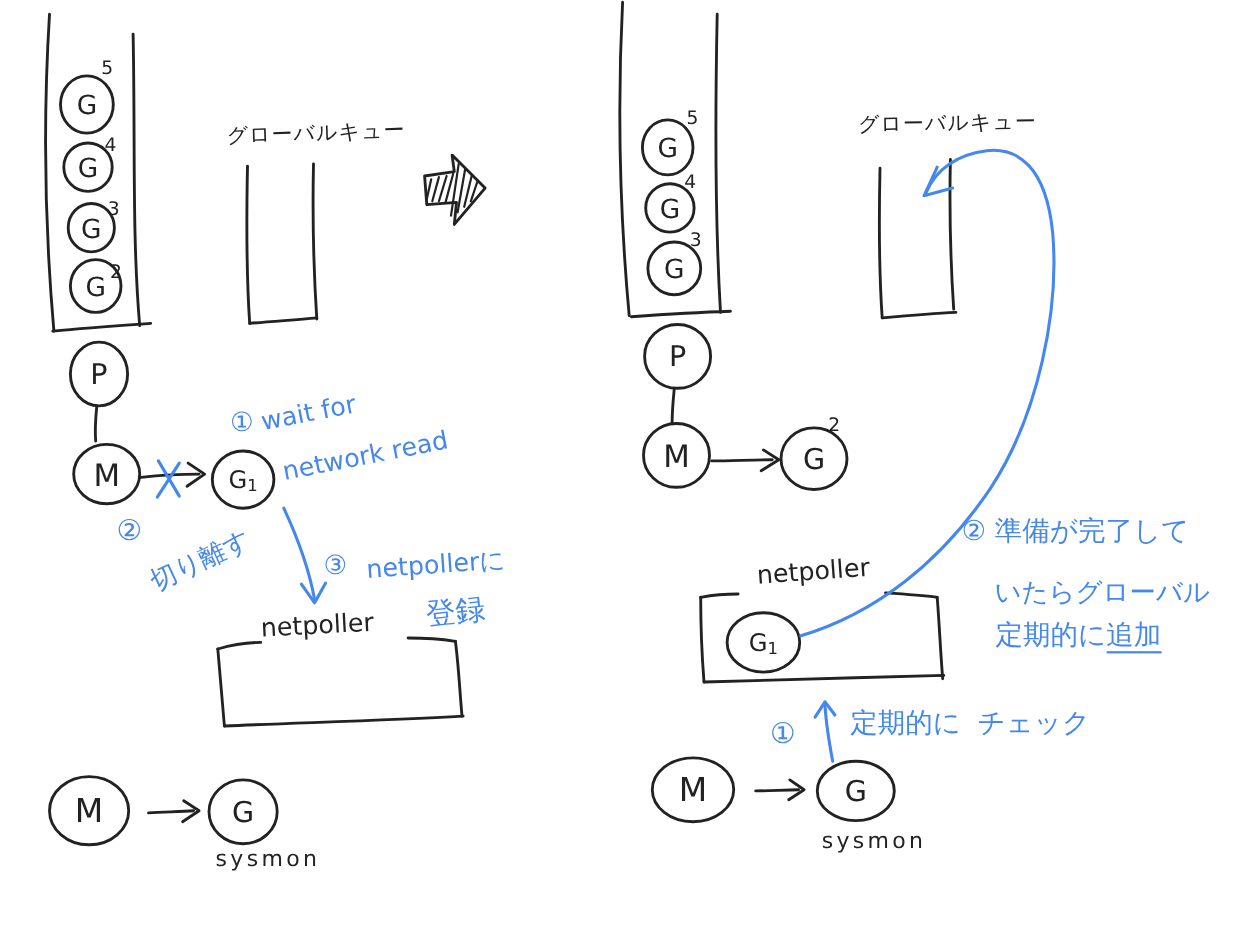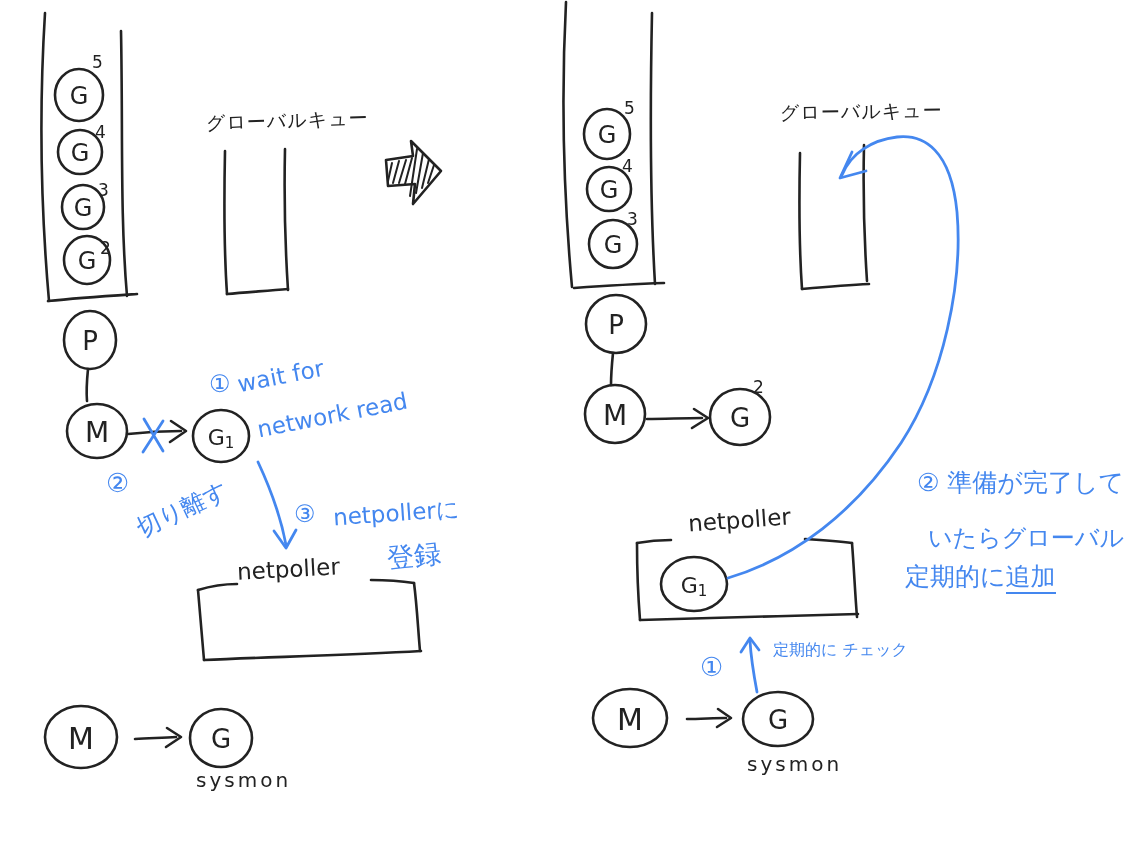--- a/index.html
+++ b/index.html
@@ -144,7 +144,7 @@
   <div class="label" style="left:780px;top:99px;font-size:19px;letter-spacing:1px;transform:rotate(-1deg);">グローバルキュー</div>
   <div class="label" style="left:688px;top:507px;font-size:23px;transform:rotate(-4deg);">netpoller</div>
 
-  <div class="label blue" style="left:874px;top:466px;font-size:25px;margin-left:43px;">② 準備が完了して</div>
+  <div class="label blue" style="left:874px;top:466px;font-size:25px;">② 準備が完了して</div>
   <div class="label blue" style="left:928px;top:522px;font-size:24px;">いたらグローバル</div>
   <div class="label blue" style="left:905px;top:560px;font-size:25px;"><span>定期的に</span><span class="u">追加</span></div>
   <div class="label blue" style="left:700px;top:652px;font-size:26px;">①</div>

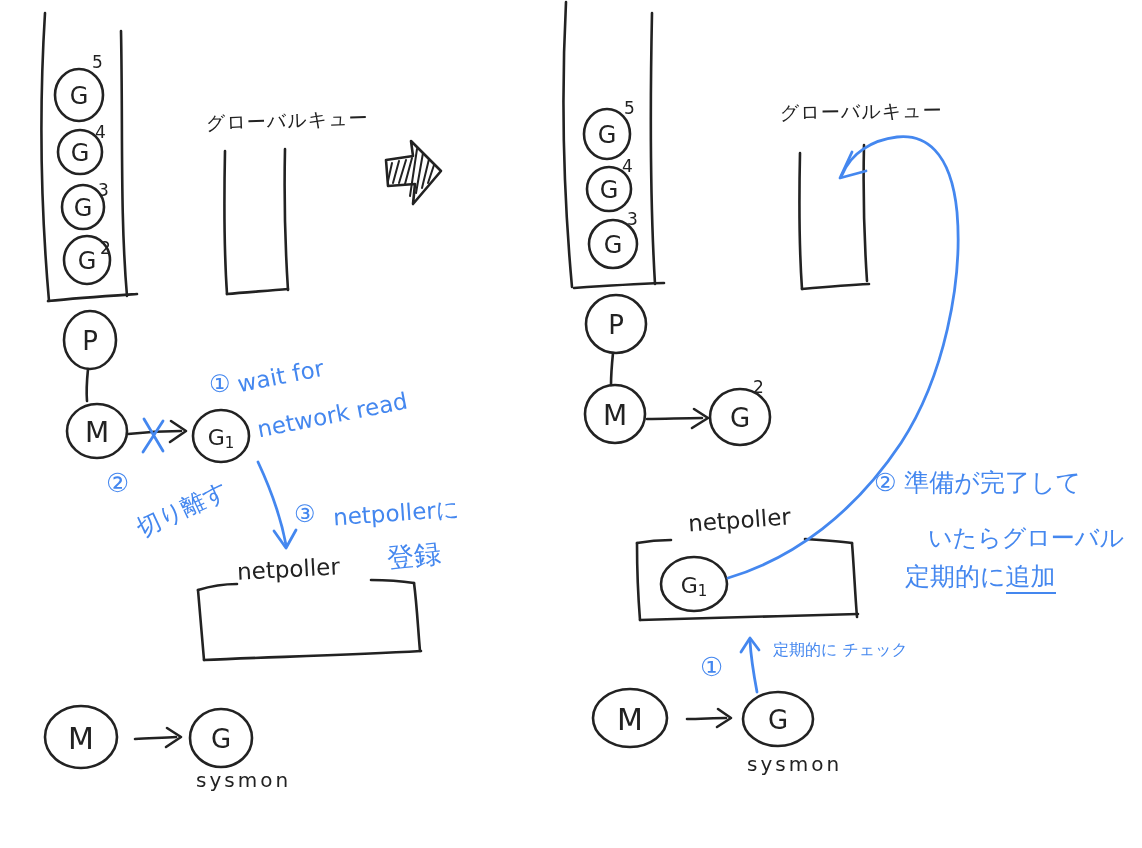--- a/index.html
+++ b/index.html
@@ -145,7 +145,7 @@
   <div class="label" style="left:688px;top:507px;font-size:23px;transform:rotate(-4deg);">netpoller</div>
 
   <div class="label blue" style="left:874px;top:466px;font-size:25px;">② 準備が完了して</div>
-  <div class="label blue" style="left:928px;top:522px;font-size:24px;">いたらグローバル</div>
+  <div class="label blue" style="left:904px;top:522px;font-size:24px;">いたらグローバル</div>
   <div class="label blue" style="left:905px;top:560px;font-size:25px;"><span>定期的に</span><span class="u">追加</span></div>
   <div class="label blue" style="left:700px;top:652px;font-size:26px;">①</div>
   <div class="label blue" style="left:773px;top:640px;font-size:16px;">定期的に チェック</div>

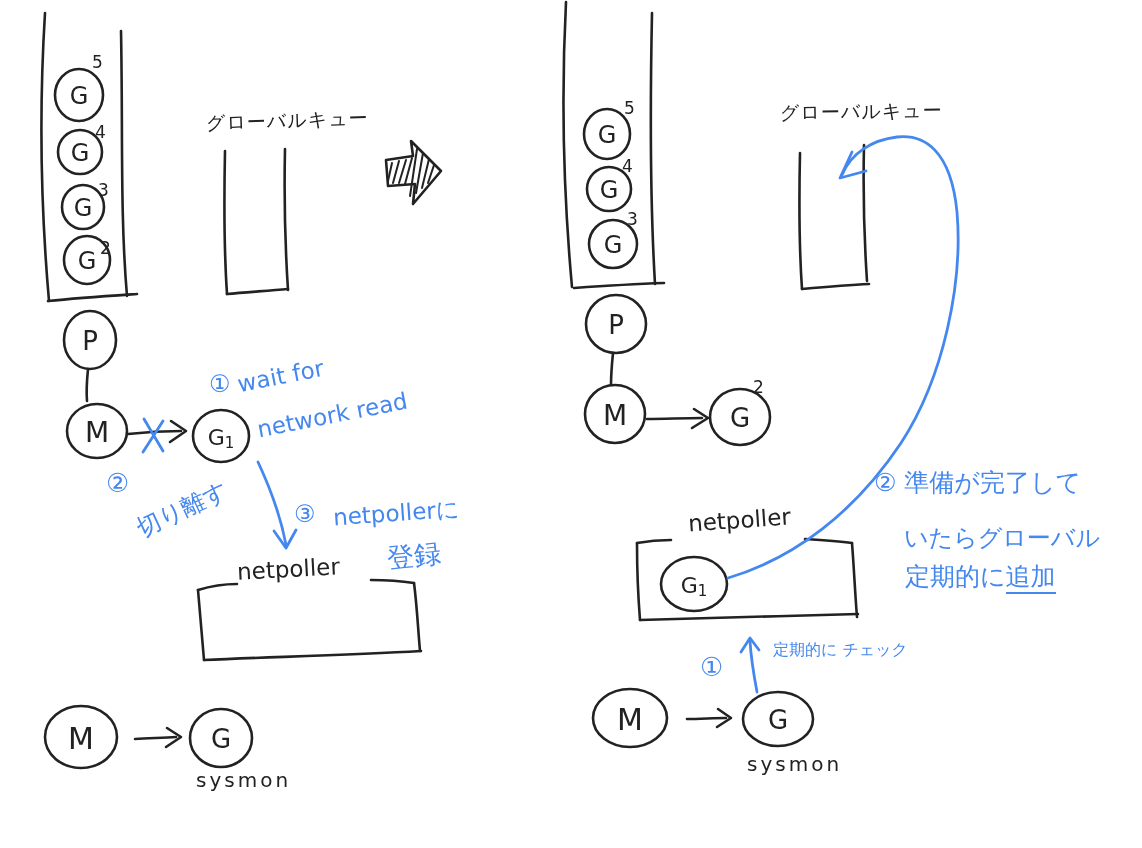--- a/index.html
+++ b/index.html
@@ -148,7 +148,7 @@
   <div class="label blue" style="left:904px;top:522px;font-size:24px;">いたらグローバル</div>
   <div class="label blue" style="left:905px;top:560px;font-size:25px;"><span>定期的に</span><span class="u">追加</span></div>
   <div class="label blue" style="left:700px;top:652px;font-size:26px;">①</div>
-  <div class="label blue" style="left:773px;top:640px;font-size:16px;">定期的に チェック</div>
+  <div class="label blue" style="left:773px;top:640px;font-size:25px;font-family:Liberation Mono, monospace;">定期的に チェック</div>
 
   <span class="cletter" style="left:630px;top:719px;font-size:30px;">M</span>
   <span class="cletter" style="left:778px;top:720px;font-size:26px;">G</span>

